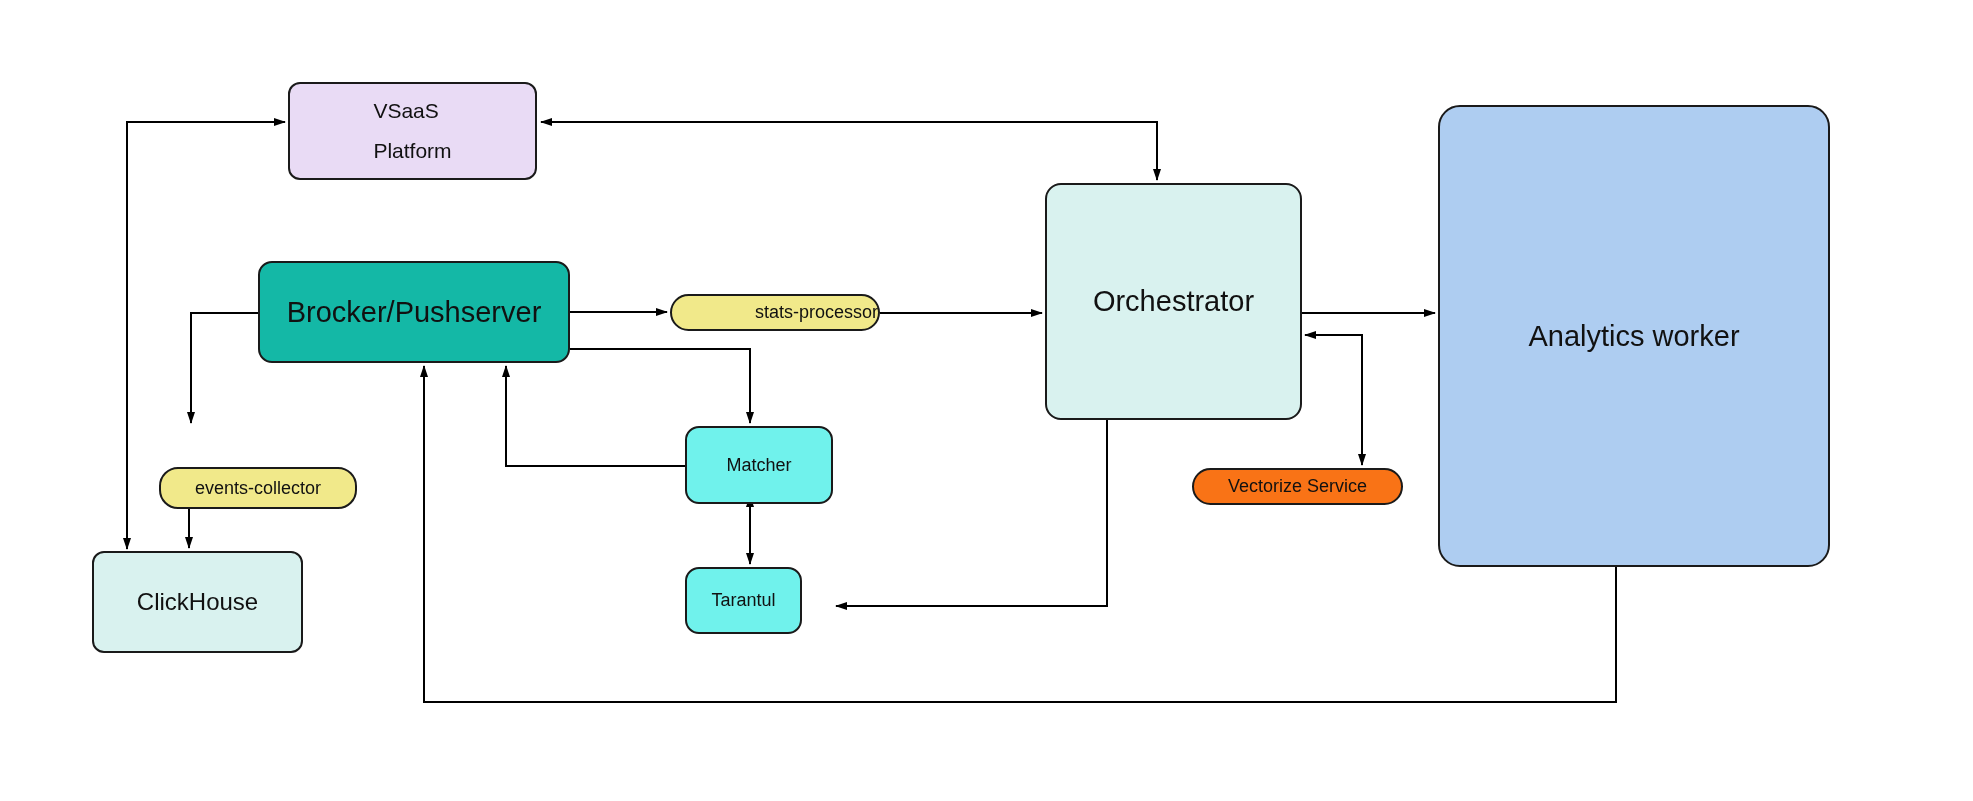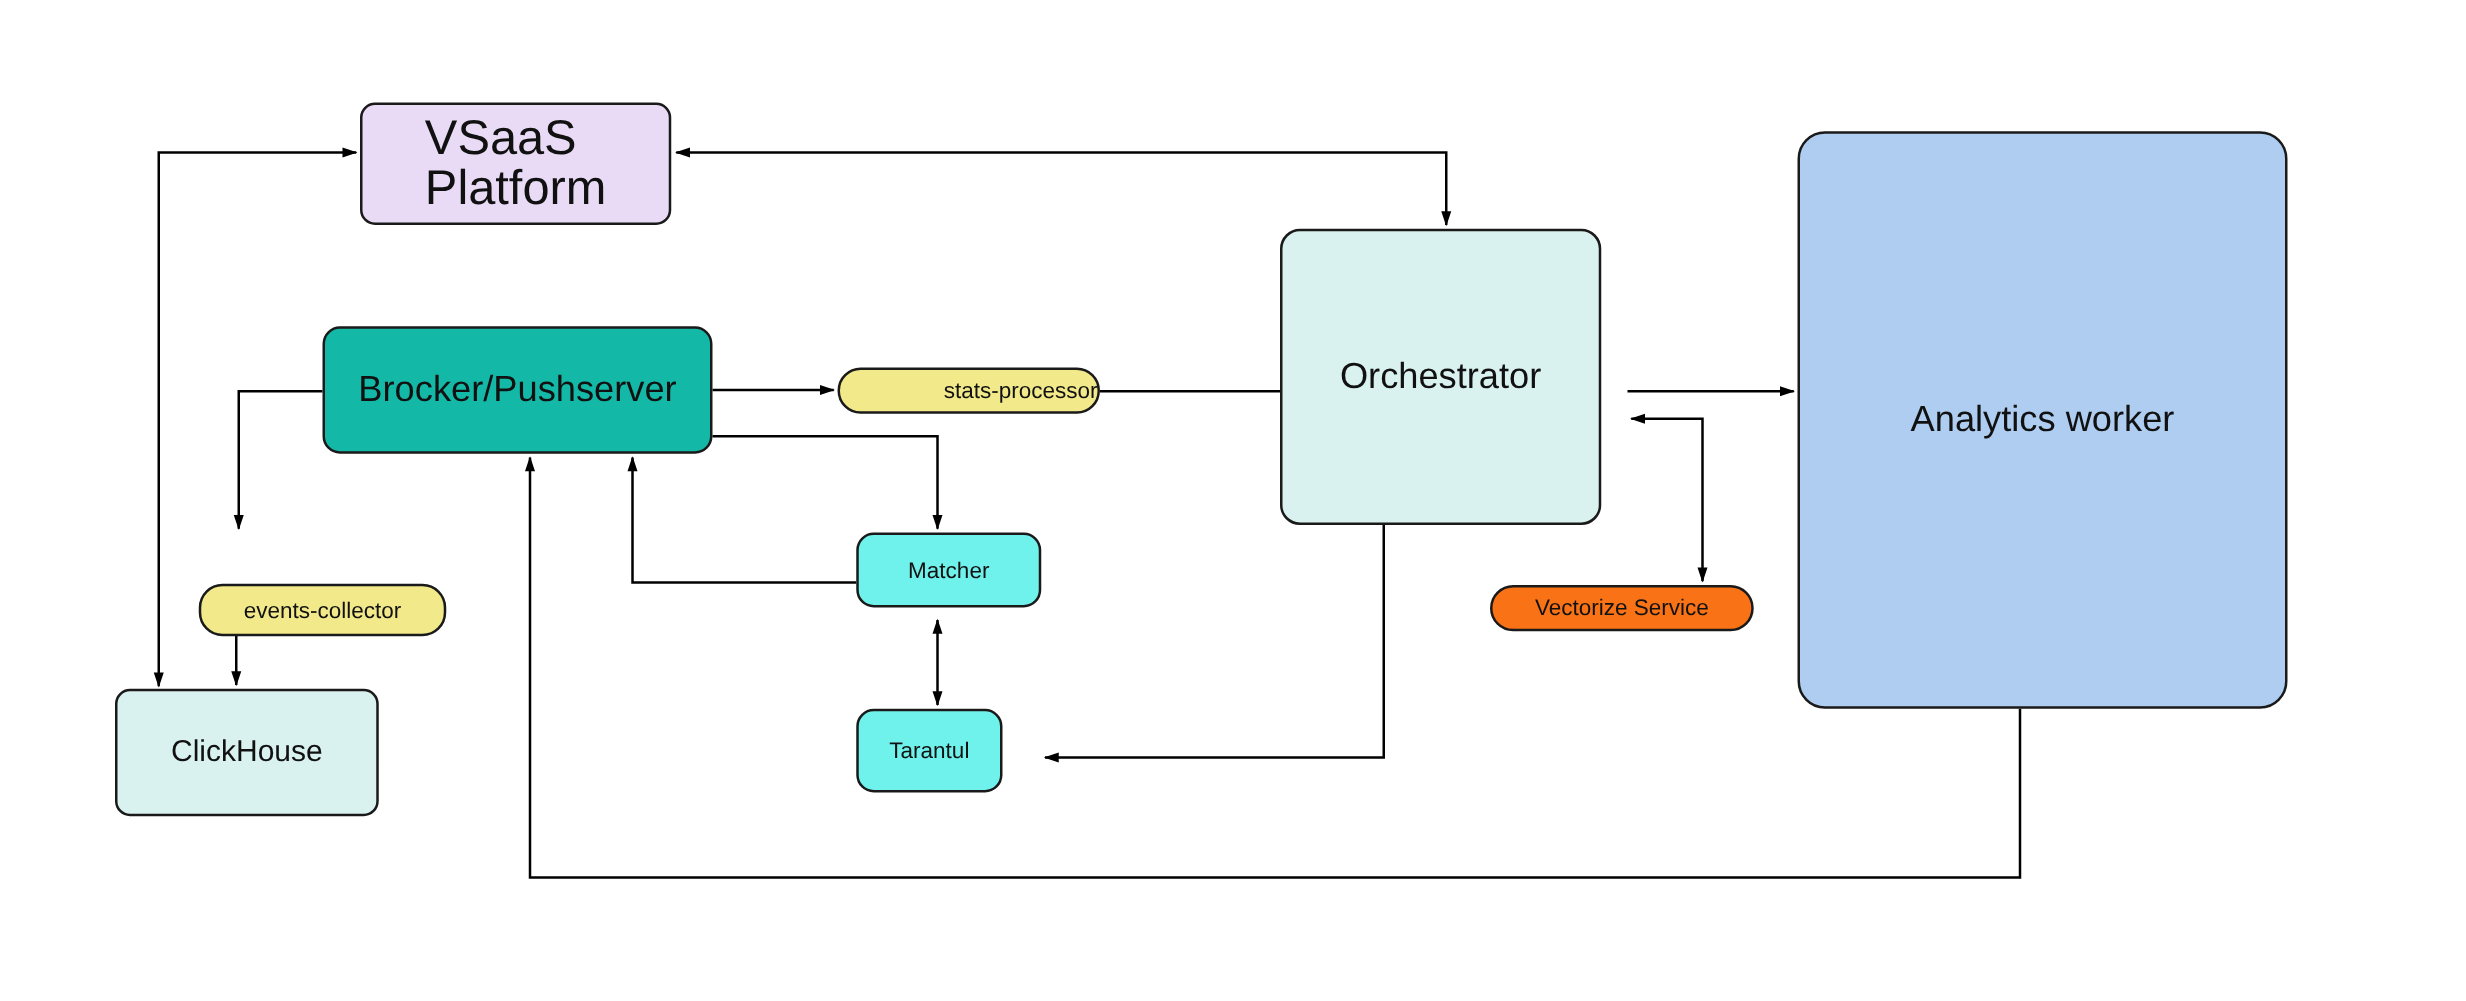--- a/index.html
+++ b/index.html
@@ -32,7 +32,7 @@
   .small { font-size: 18px; }
   .pill  { border-radius: 19px; font-size: 18px; }
 
-  #node-vsaas       { left: 288px;  top: 82px;  width: 249px; height: 98px;  border-radius: 12px; font-size: 39px; line-height: 40px; }
+  #node-vsaas       { left: 288px;  top: 82px;  width: 249px; height: 98px;  border-radius: 12px; font-size: 21px; line-height: 40px; }
   #node-vsaas .lbl  { text-align: left; }
   #node-brocker     { left: 258px;  top: 261px; width: 312px; height: 102px; border-radius: 14px; }
   #node-stats       { left: 670px;  top: 294px; width: 210px; height: 37px; justify-content: flex-end; }

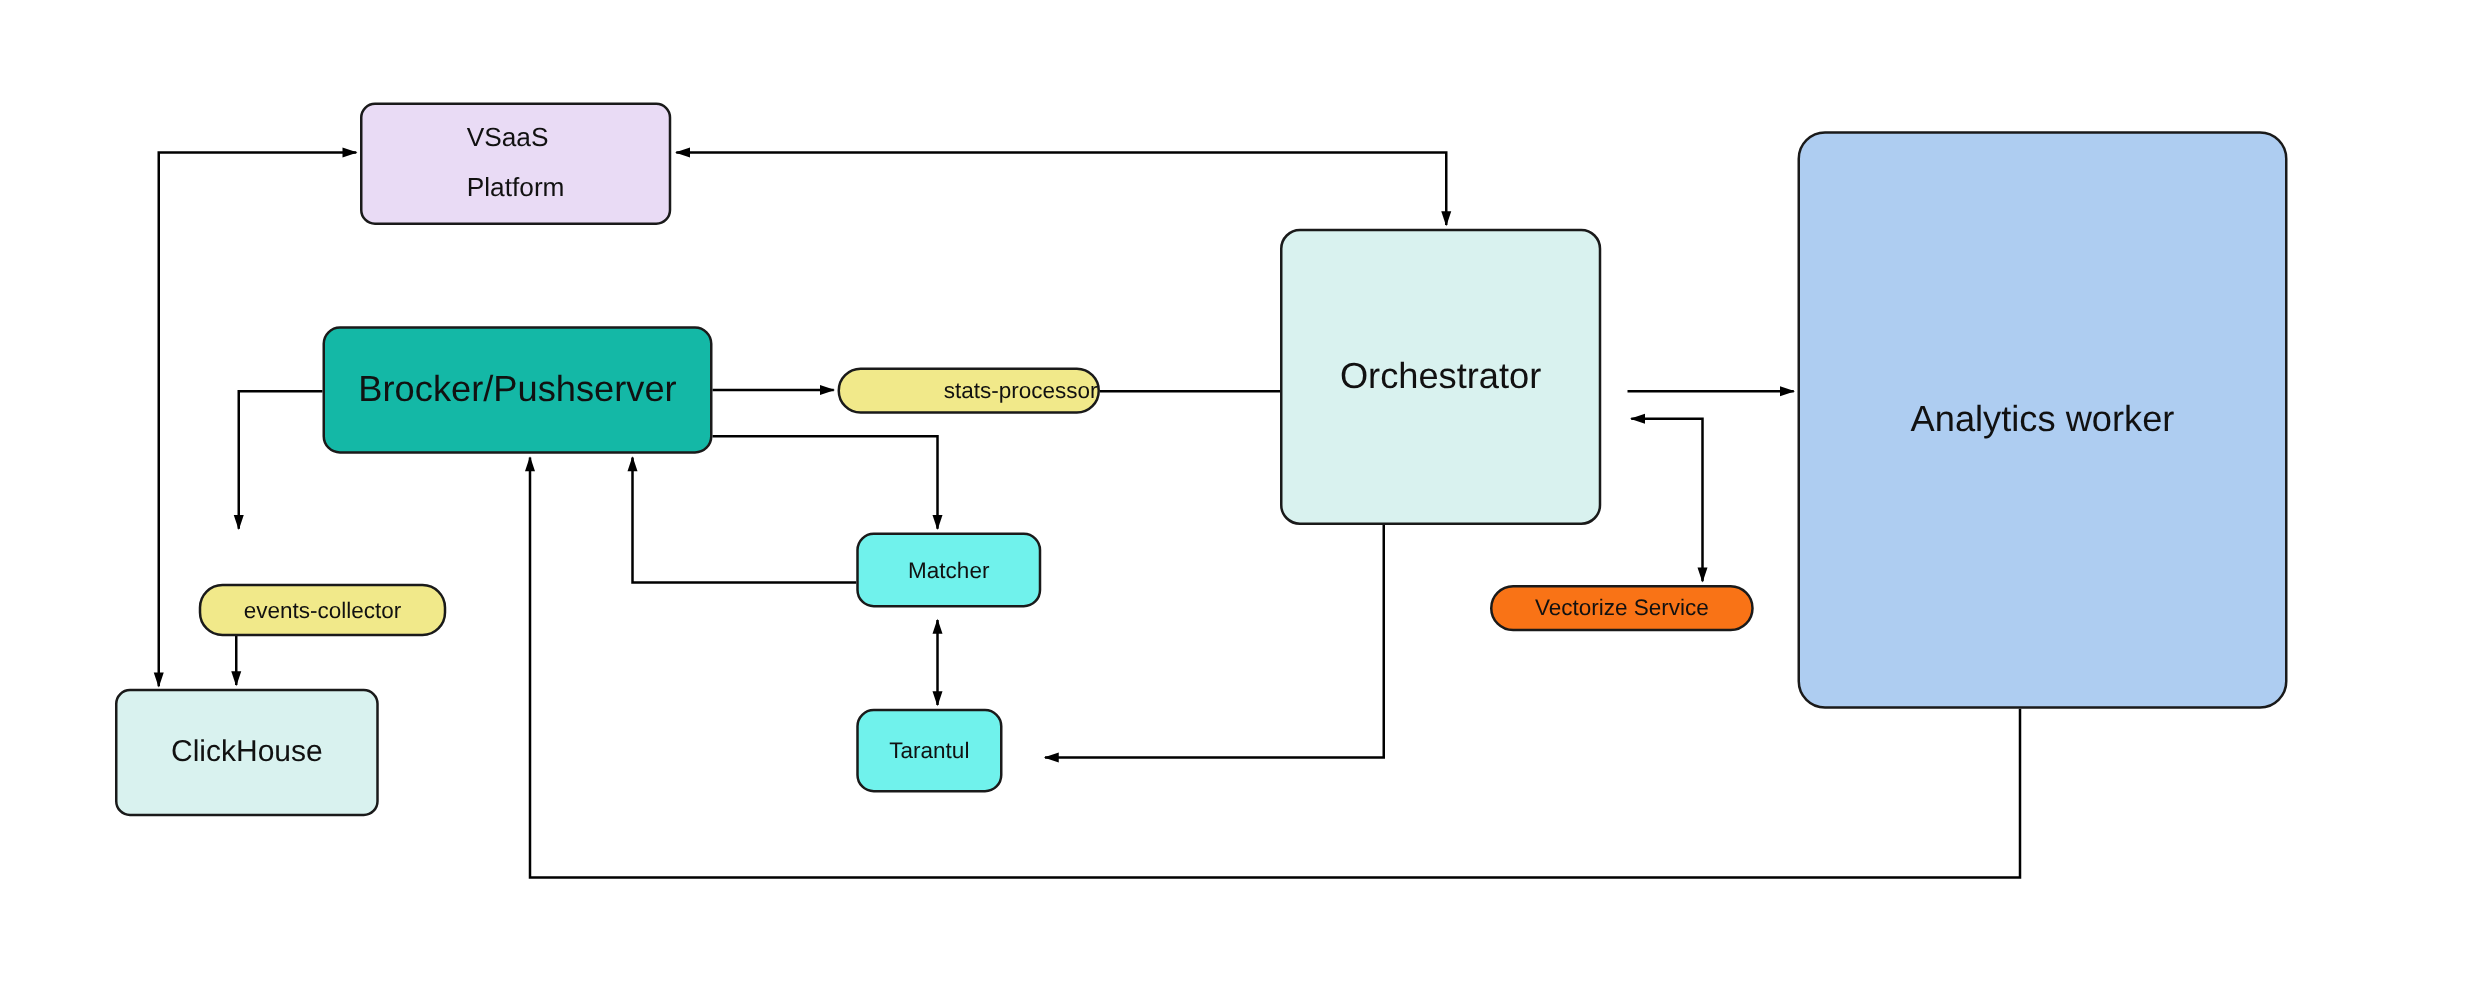--- a/index.html
+++ b/index.html
@@ -40,7 +40,7 @@
   #node-clickhouse  { left: 92px;   top: 551px; width: 211px; height: 102px; border-radius: 12px; }
   #node-matcher     { left: 685px;  top: 426px; width: 148px; height: 60px;  border-radius: 14px; }
   #node-tarantul    { left: 685px;  top: 567px; width: 117px; height: 67px;  border-radius: 14px; }
-  #node-orchestrator{ left: 1024px; top: 183px; width: 257px; height: 237px; border-radius: 16px; }
+  #node-orchestrator{ left: 1045px; top: 183px; width: 257px; height: 237px; border-radius: 16px; }
   #node-vectorize   { left: 1192px; top: 468px; width: 211px; height: 37px; }
   #node-analytics   { left: 1438px; top: 105px; width: 392px; height: 462px; border-radius: 22px; }
 </style>

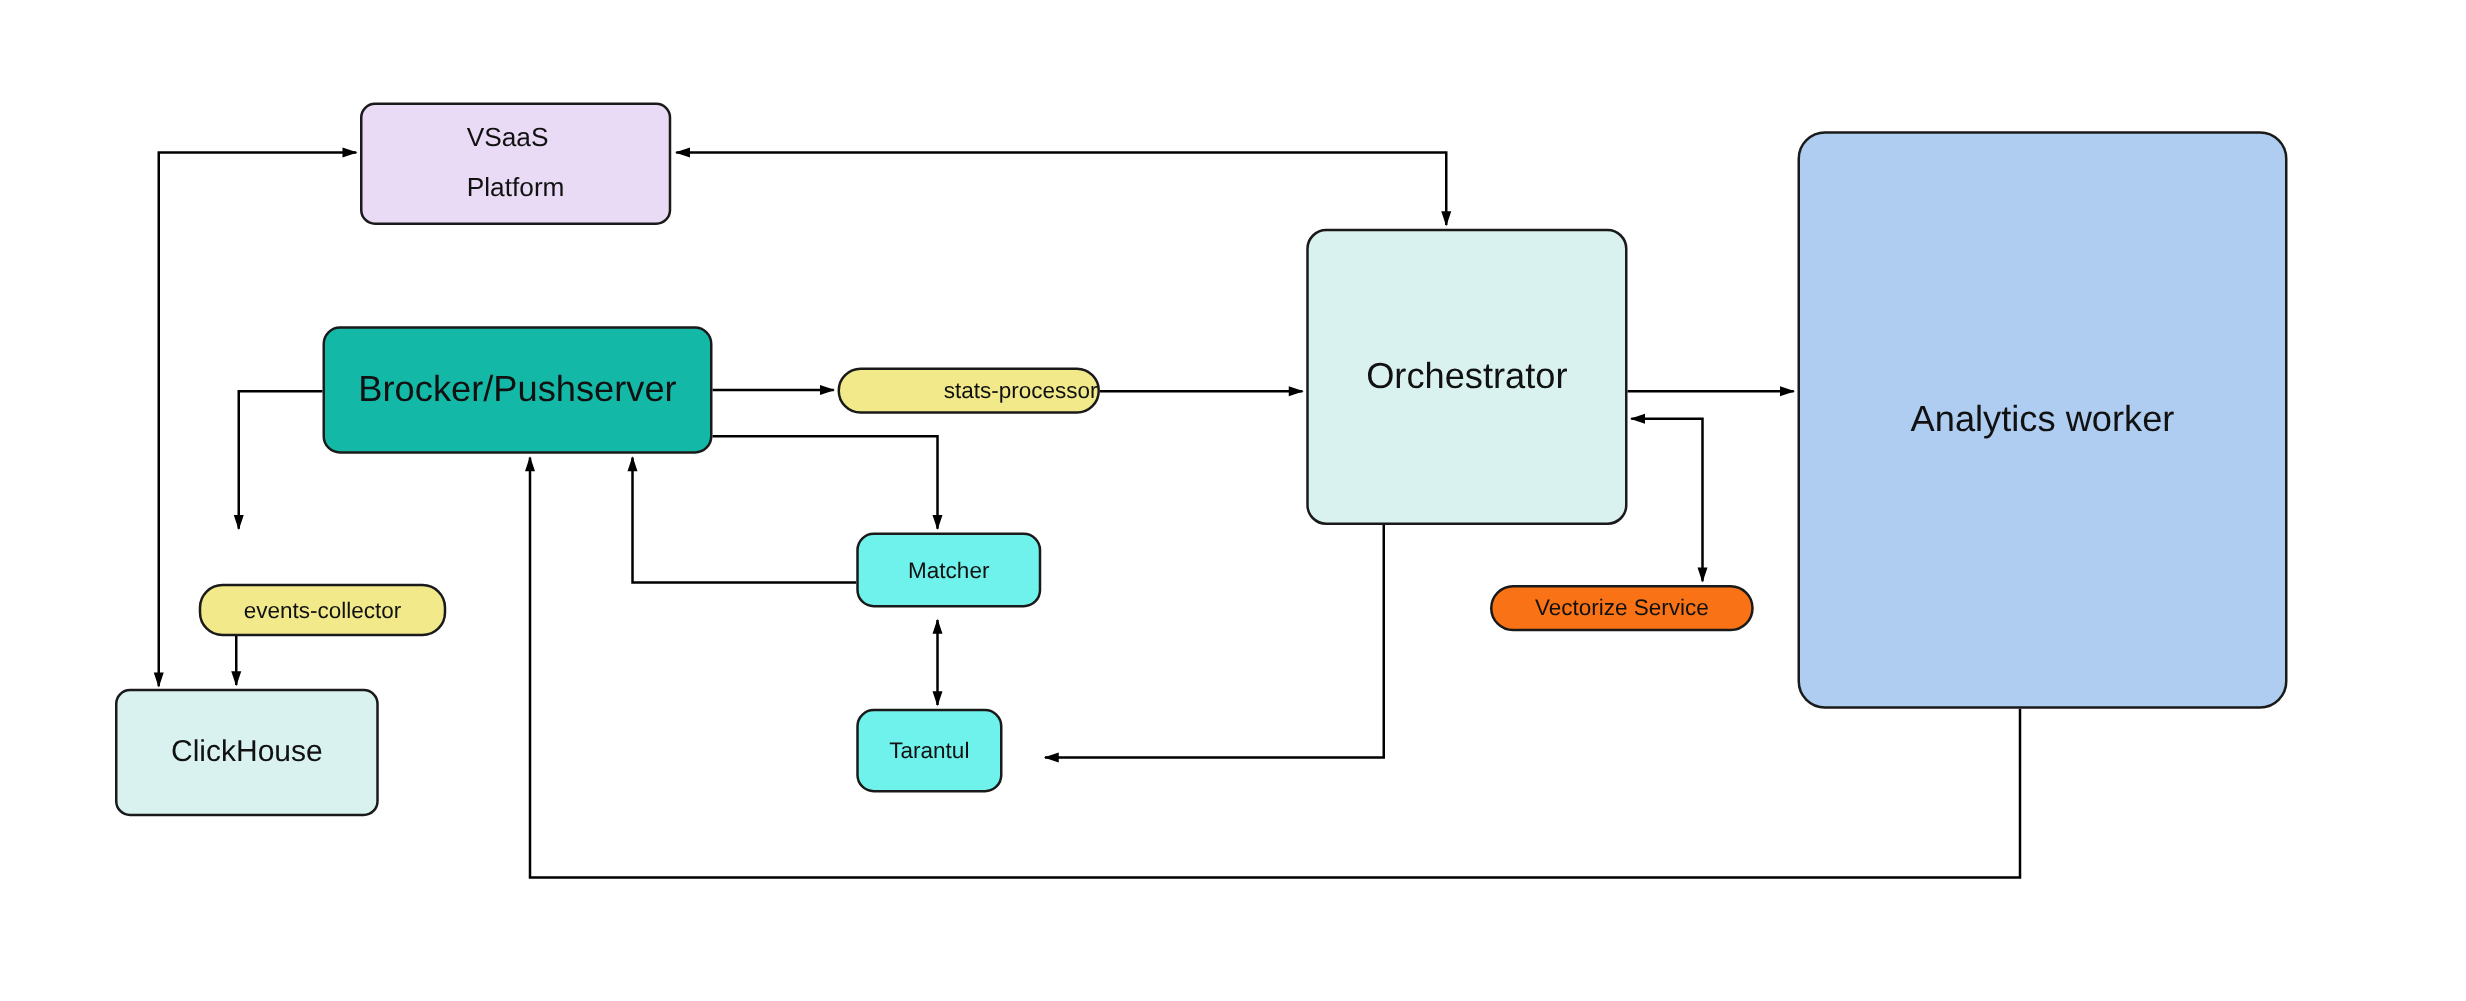--- a/index.html
+++ b/index.html
@@ -38,7 +38,7 @@
   #node-stats       { left: 670px;  top: 294px; width: 210px; height: 37px; justify-content: flex-end; }
   #node-events      { left: 159px;  top: 426px; width: 198px; height: 42px; margin-top: 41px; }
   #node-clickhouse  { left: 92px;   top: 551px; width: 211px; height: 102px; border-radius: 12px; }
-  #node-matcher     { left: 685px;  top: 426px; width: 148px; height: 60px;  border-radius: 14px; }
+  #node-matcher     { left: 685px;  top: 426px; width: 148px; height: 78px;  border-radius: 14px; }
   #node-tarantul    { left: 685px;  top: 567px; width: 117px; height: 67px;  border-radius: 14px; }
   #node-orchestrator{ left: 1045px; top: 183px; width: 257px; height: 237px; border-radius: 16px; }
   #node-vectorize   { left: 1192px; top: 468px; width: 211px; height: 37px; }

